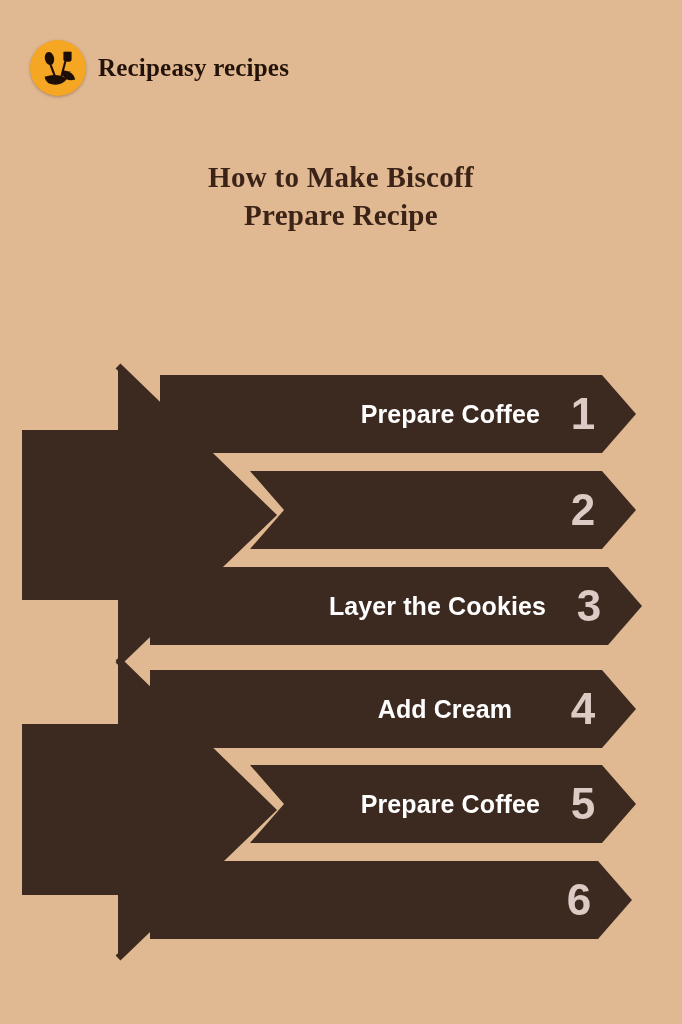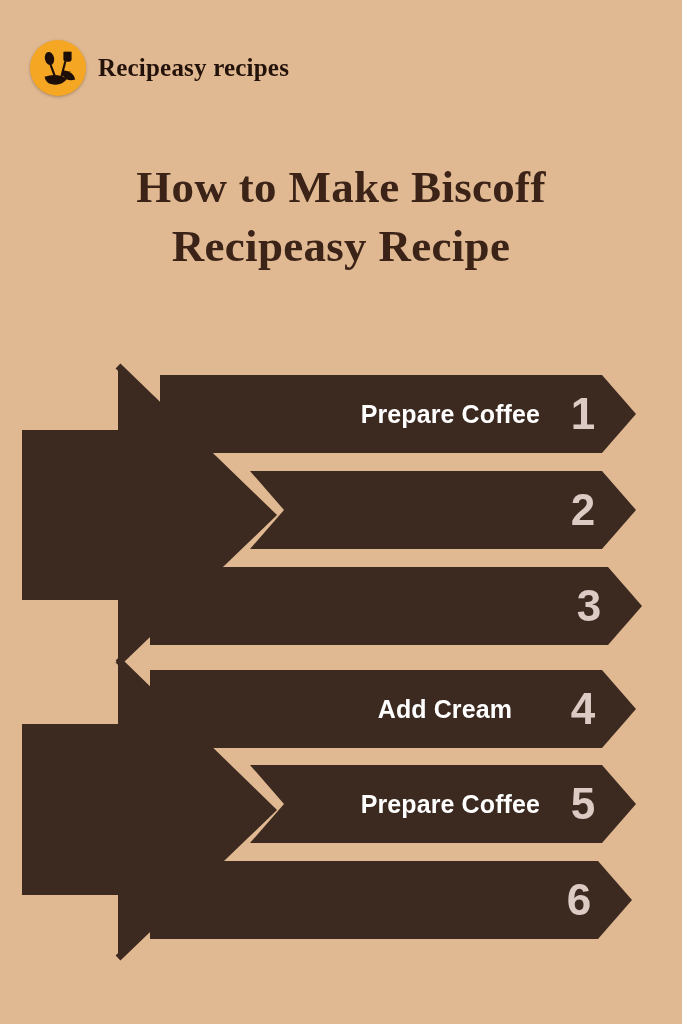--- a/index.html
+++ b/index.html
@@ -53,7 +53,7 @@
     text-align: center;
     font-family: "Liberation Serif", serif;
     font-weight: bold;
-    font-size: 45px;
+    font-size: 29px;
     line-height: 1.32;
     color: #3b2318;
     letter-spacing: .3px;

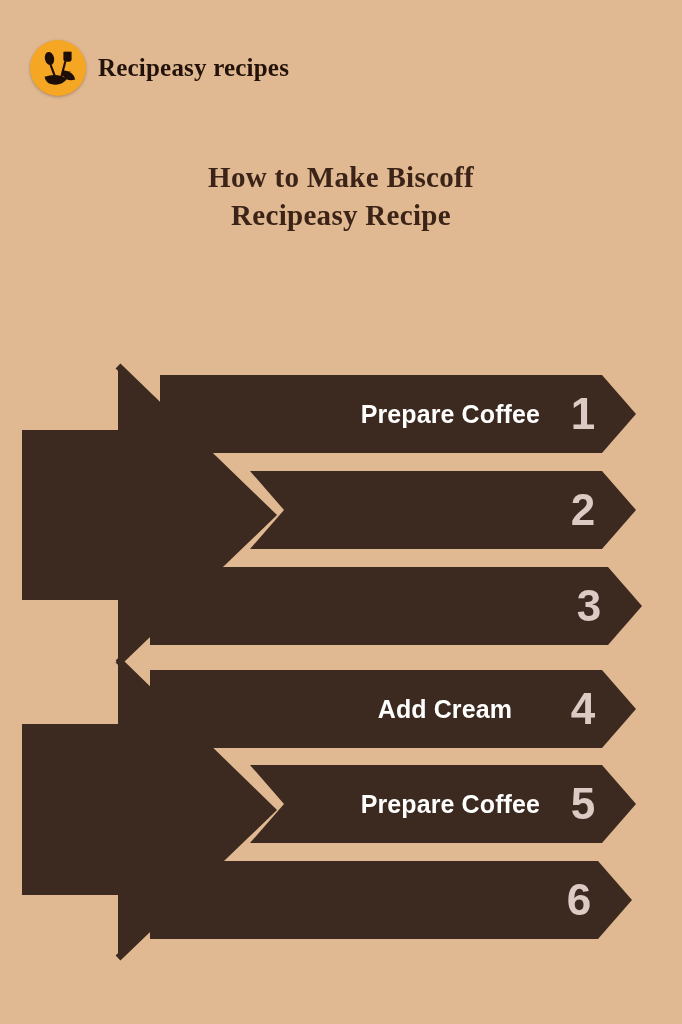--- a/index.html
+++ b/index.html
@@ -132,7 +132,7 @@
 
 <div class="title">
   <span class="tline">How to Make Biscoff</span>
-  <span class="tline">Recipeasy Recipe</span>
+  <span class="tline">Prepare Recipe</span>
 </div>
 
 <div class="stage">

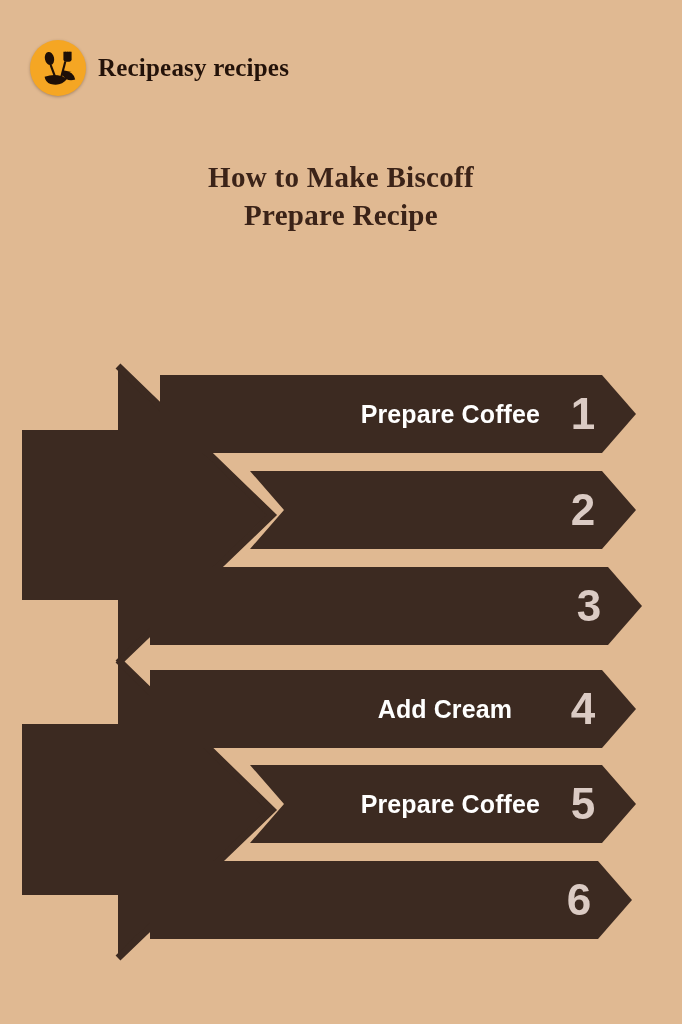--- a/index.html
+++ b/index.html
@@ -172,6 +172,7 @@
   </div>
 
   <div class="step-row" style="left:150px; top:567px; width:468px; padding-right:12px;">
+    <span class="step-label">Layer the Cookies</span>
     <span class="step-num">3</span>
   </div>
 

